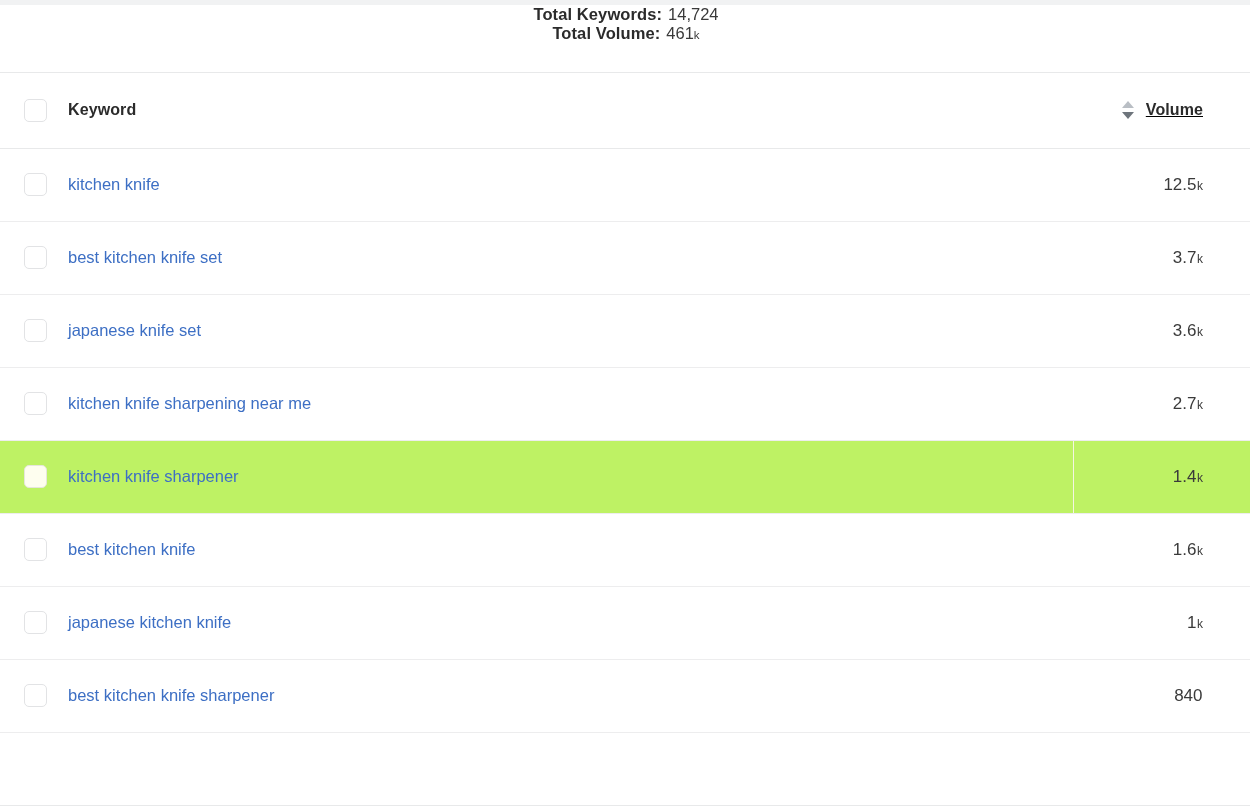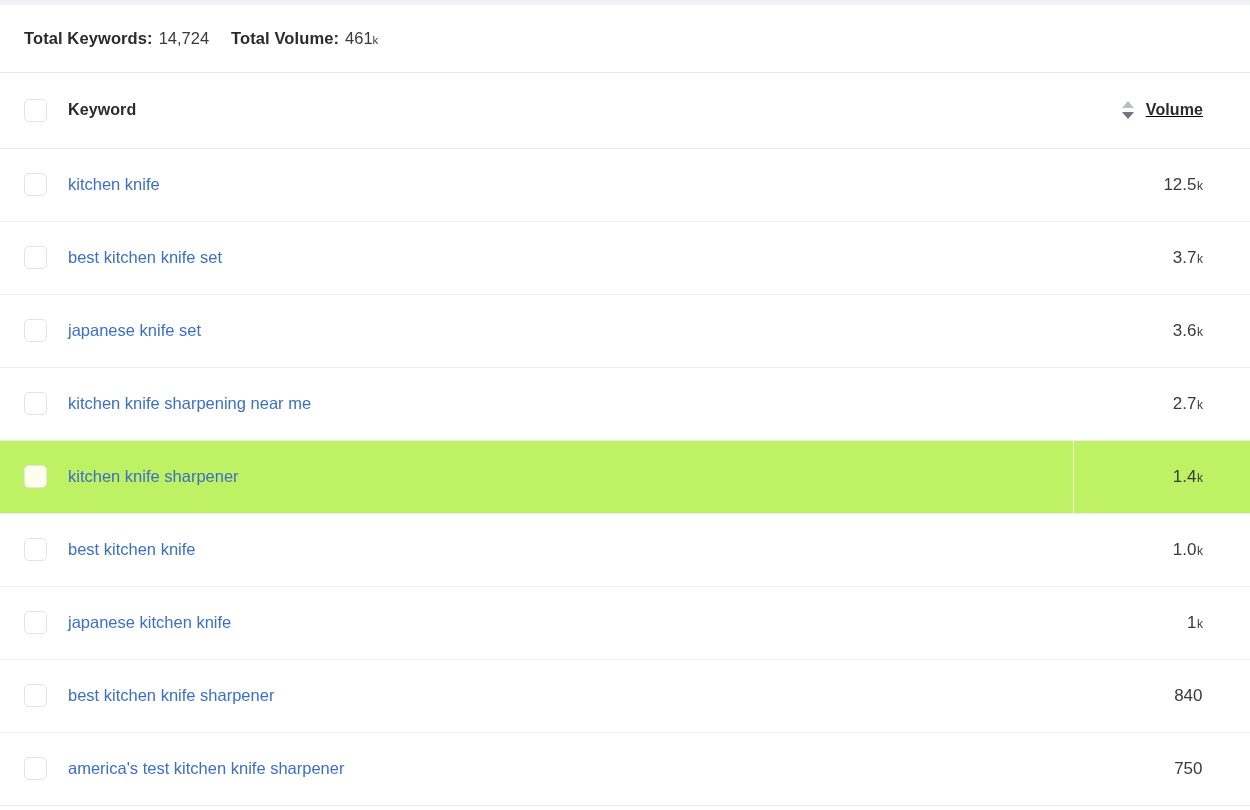--- a/index.html
+++ b/index.html
@@ -37,6 +37,7 @@
     padding-left: 24px;
     border-bottom: 1px solid #e8e9ea;
     background: #ffffff;
+    flex-direction: column;
   }
   .summary-group {
     display: flex;

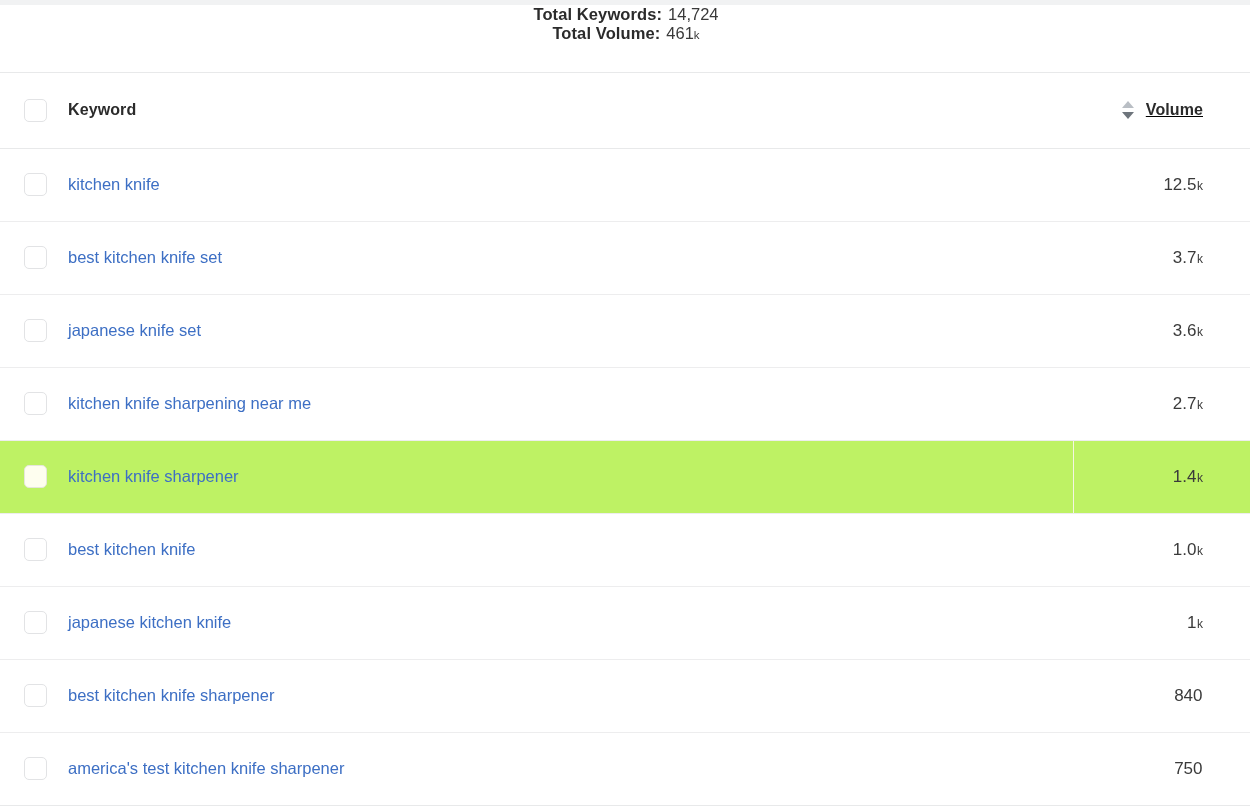--- a/index.html
+++ b/index.html
@@ -275,7 +275,7 @@
             <span class="checkbox"></span>
           </td>
           <td><a class="kw-link">best kitchen knife</a></td>
-          <td class="cell-volume"><span>1.0</span><span class="suffix">k</span></td>
+          <td class="cell-volume"><span>1.6</span><span class="suffix">k</span></td>
         </tr>
         <tr>
           <td>

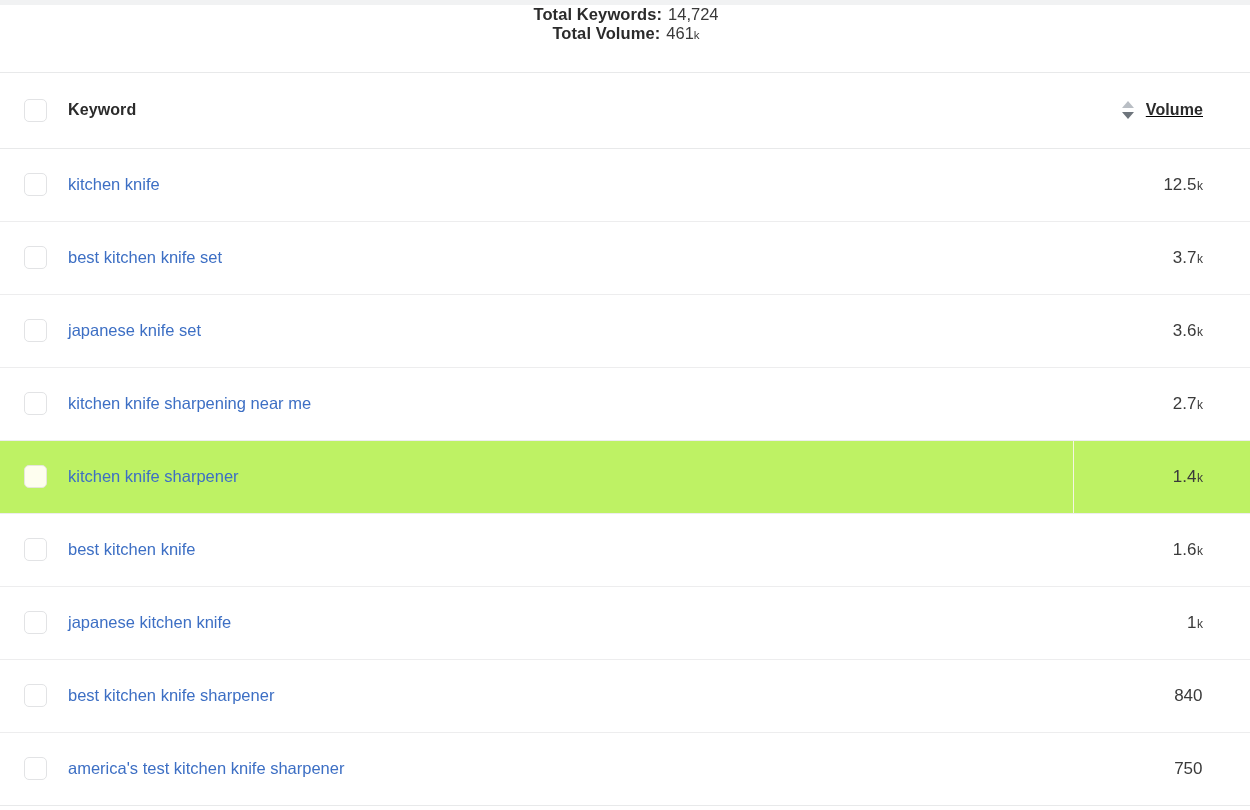--- a/index.html
+++ b/index.html
@@ -291,13 +291,6 @@
           <td><a class="kw-link">best kitchen knife sharpener</a></td>
           <td class="cell-volume"><span>840</span><span class="suffix"></span></td>
         </tr>
-        <tr>
-          <td>
-            <span class="checkbox"></span>
-          </td>
-          <td><a class="kw-link">america's test kitchen knife sharpener</a></td>
-          <td class="cell-volume"><span>750</span><span class="suffix"></span></td>
-        </tr>
       </tbody>
   </table>
 

